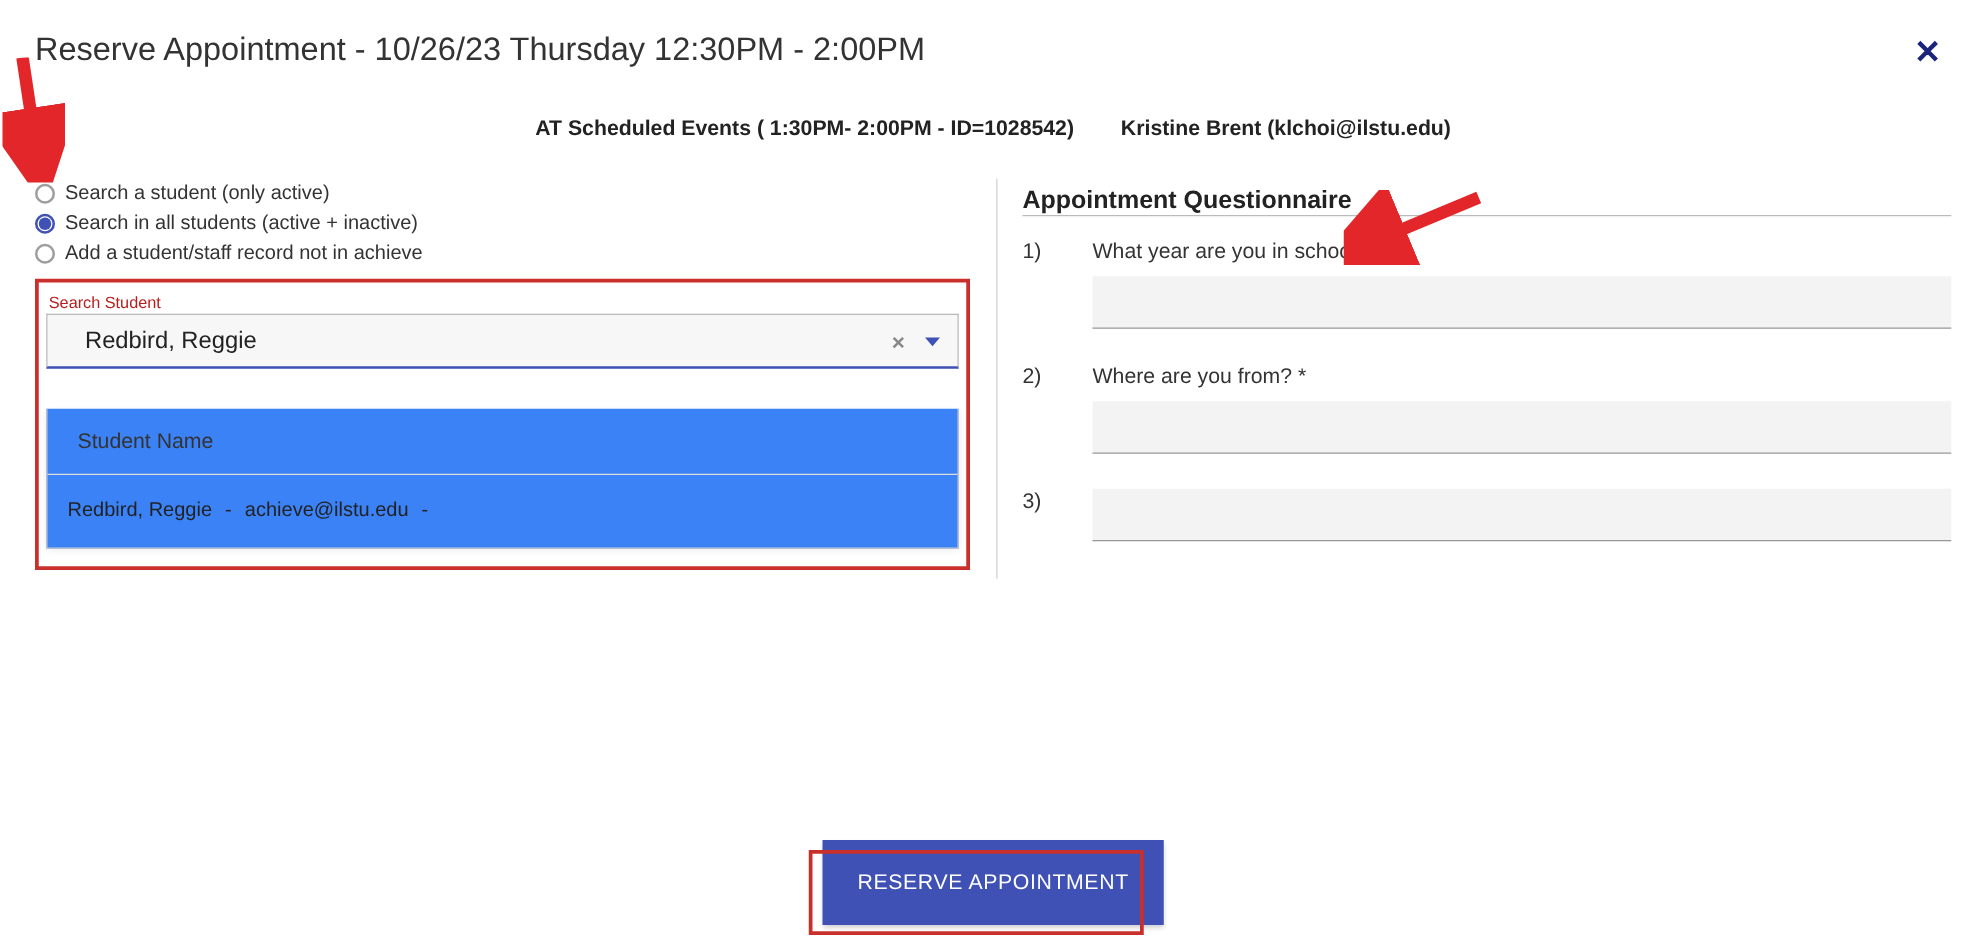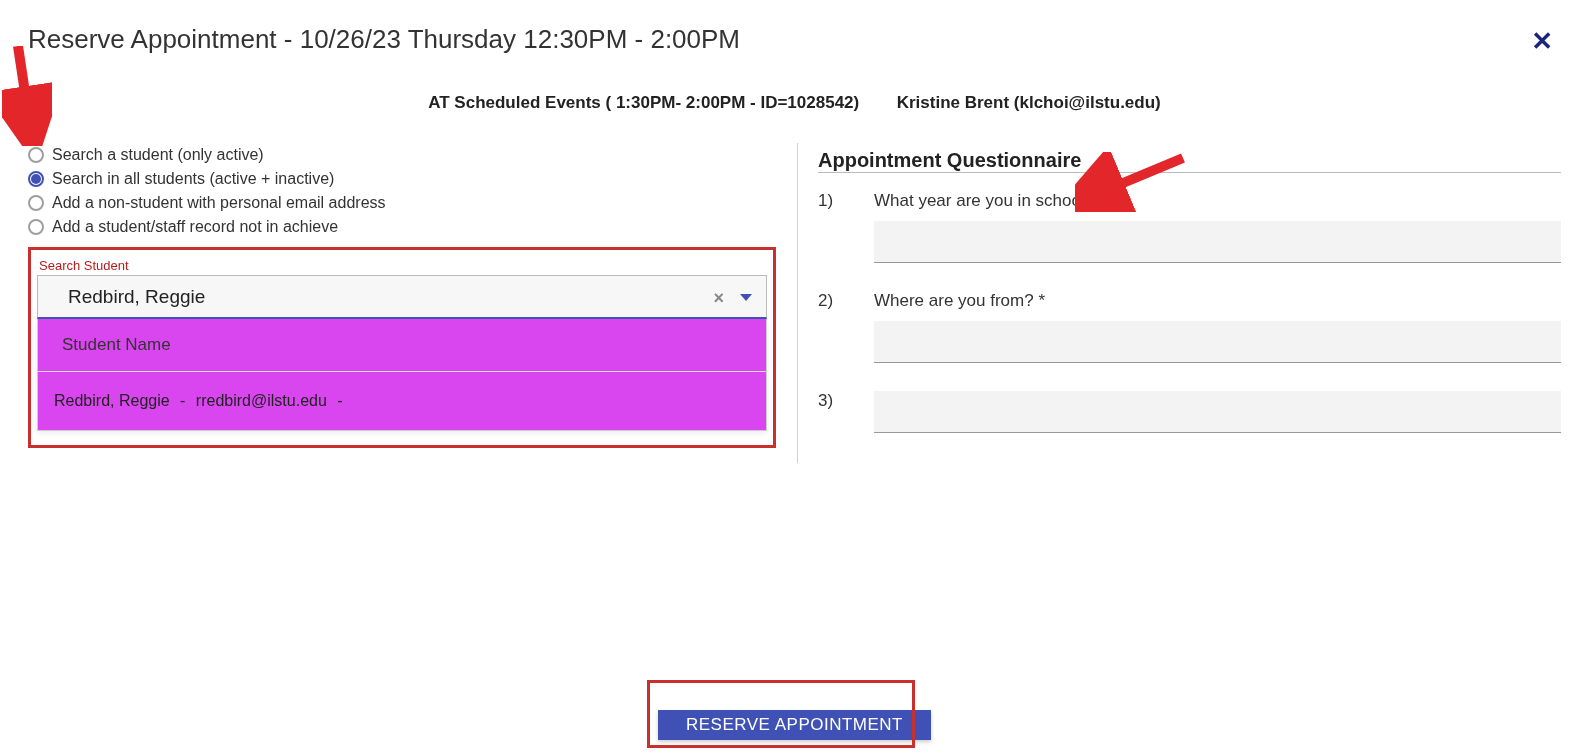--- a/index.html
+++ b/index.html
@@ -223,10 +223,6 @@
         </div>
         <div class="radio-row">
           <span class="radio-outer"></span>
-          <span>Add a non-student with personal email address</span>
-        </div>
-        <div class="radio-row">
-          <span class="radio-outer"></span>
           <span>Add a student/staff record not in achieve</span>
         </div>
       </div>

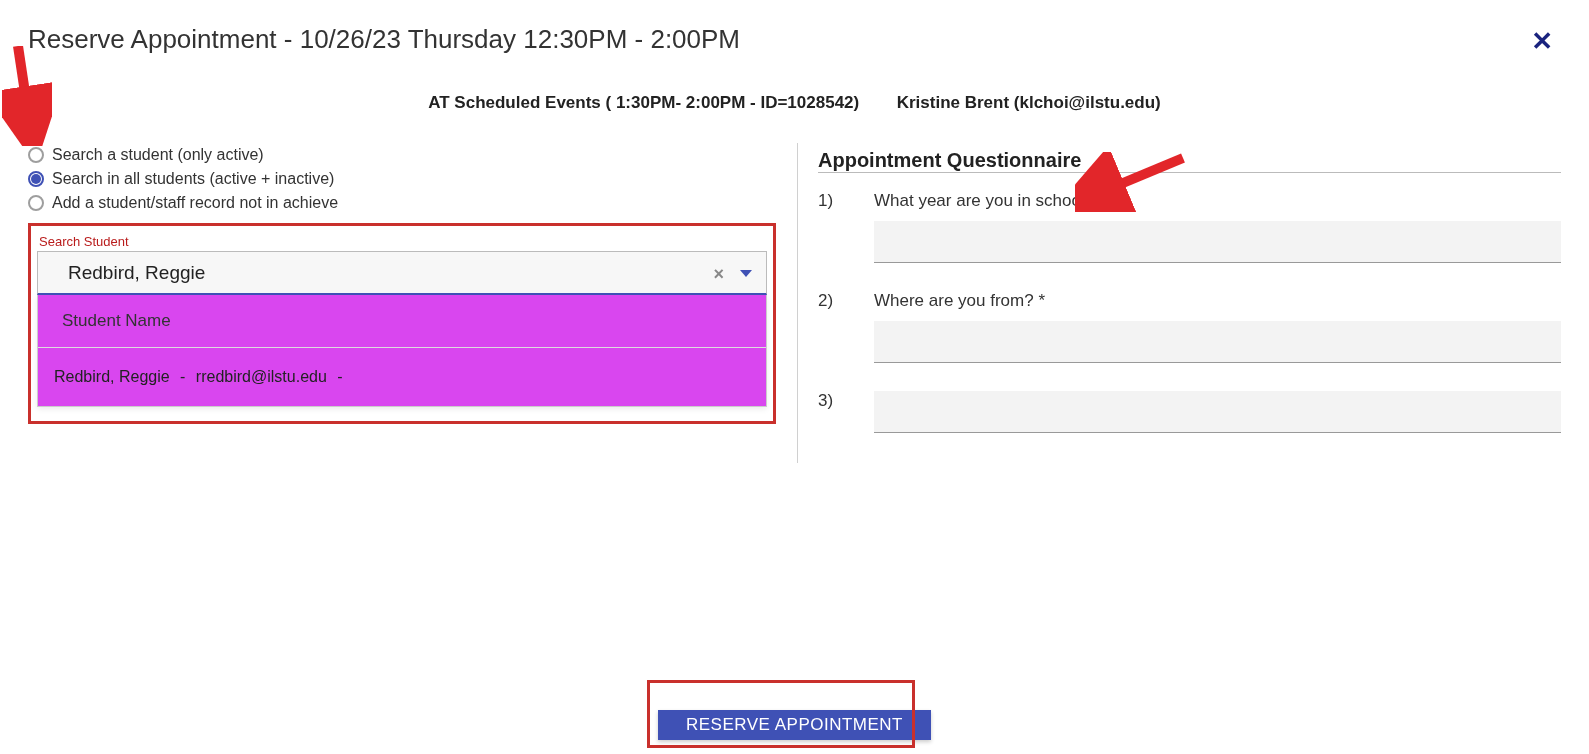--- a/index.html
+++ b/index.html
@@ -117,8 +117,9 @@
   .dropdown {
     border: 1px solid #ccc;
     border-top: none;
-    background: #d946ef;
+    background: #3b82f6;
     box-shadow: 0 2px 6px rgba(0,0,0,0.08);
+    margin-top: 32px;
   }
   .dropdown-header {
     padding: 16px 24px;

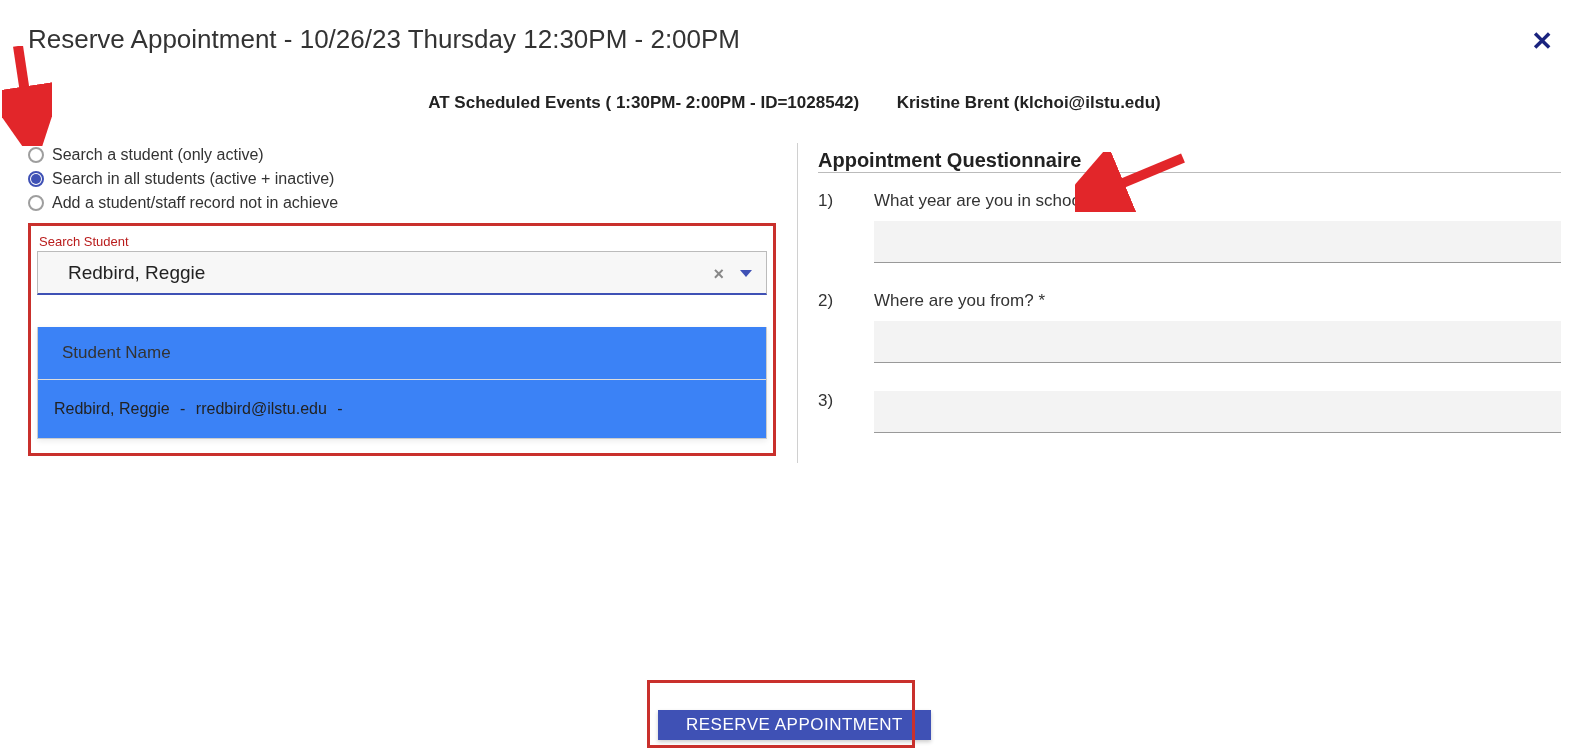--- a/index.html
+++ b/index.html
@@ -240,7 +240,7 @@
           <div class="dropdown-item">
             <span>Redbird, Reggie</span>
             <span class="sep">-</span>
-            <span>rredbird@ilstu.edu</span>
+            <span>achieve@ilstu.edu</span>
             <span class="sep">-</span>
           </div>
         </div>

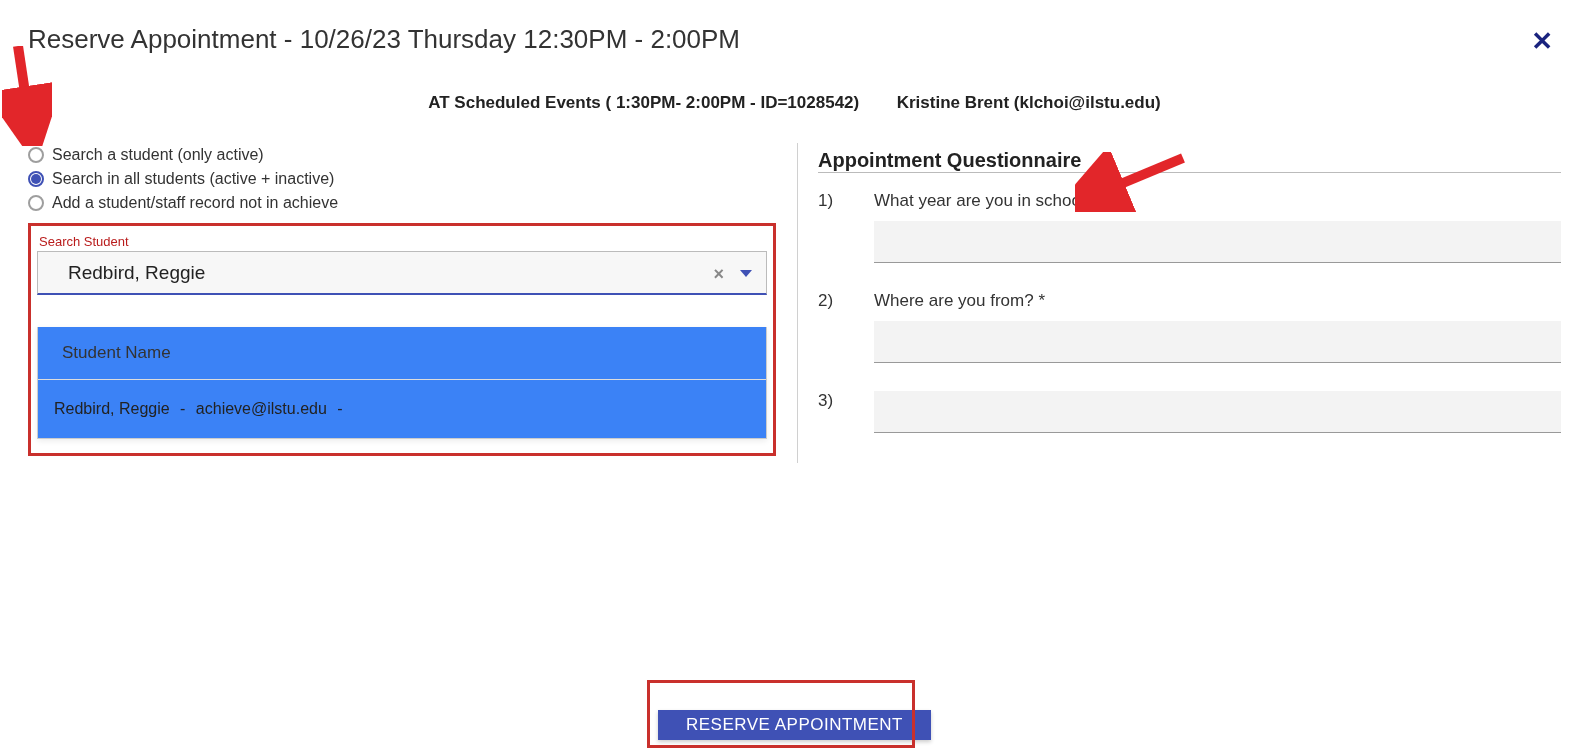--- a/index.html
+++ b/index.html
@@ -175,7 +175,7 @@
     background: #3f51b5;
     color: #fff;
     border: none;
-    padding: 5px 28px;
+    padding: 24px 28px;
     font-size: 17px;
     letter-spacing: 0.5px;
     cursor: pointer;

